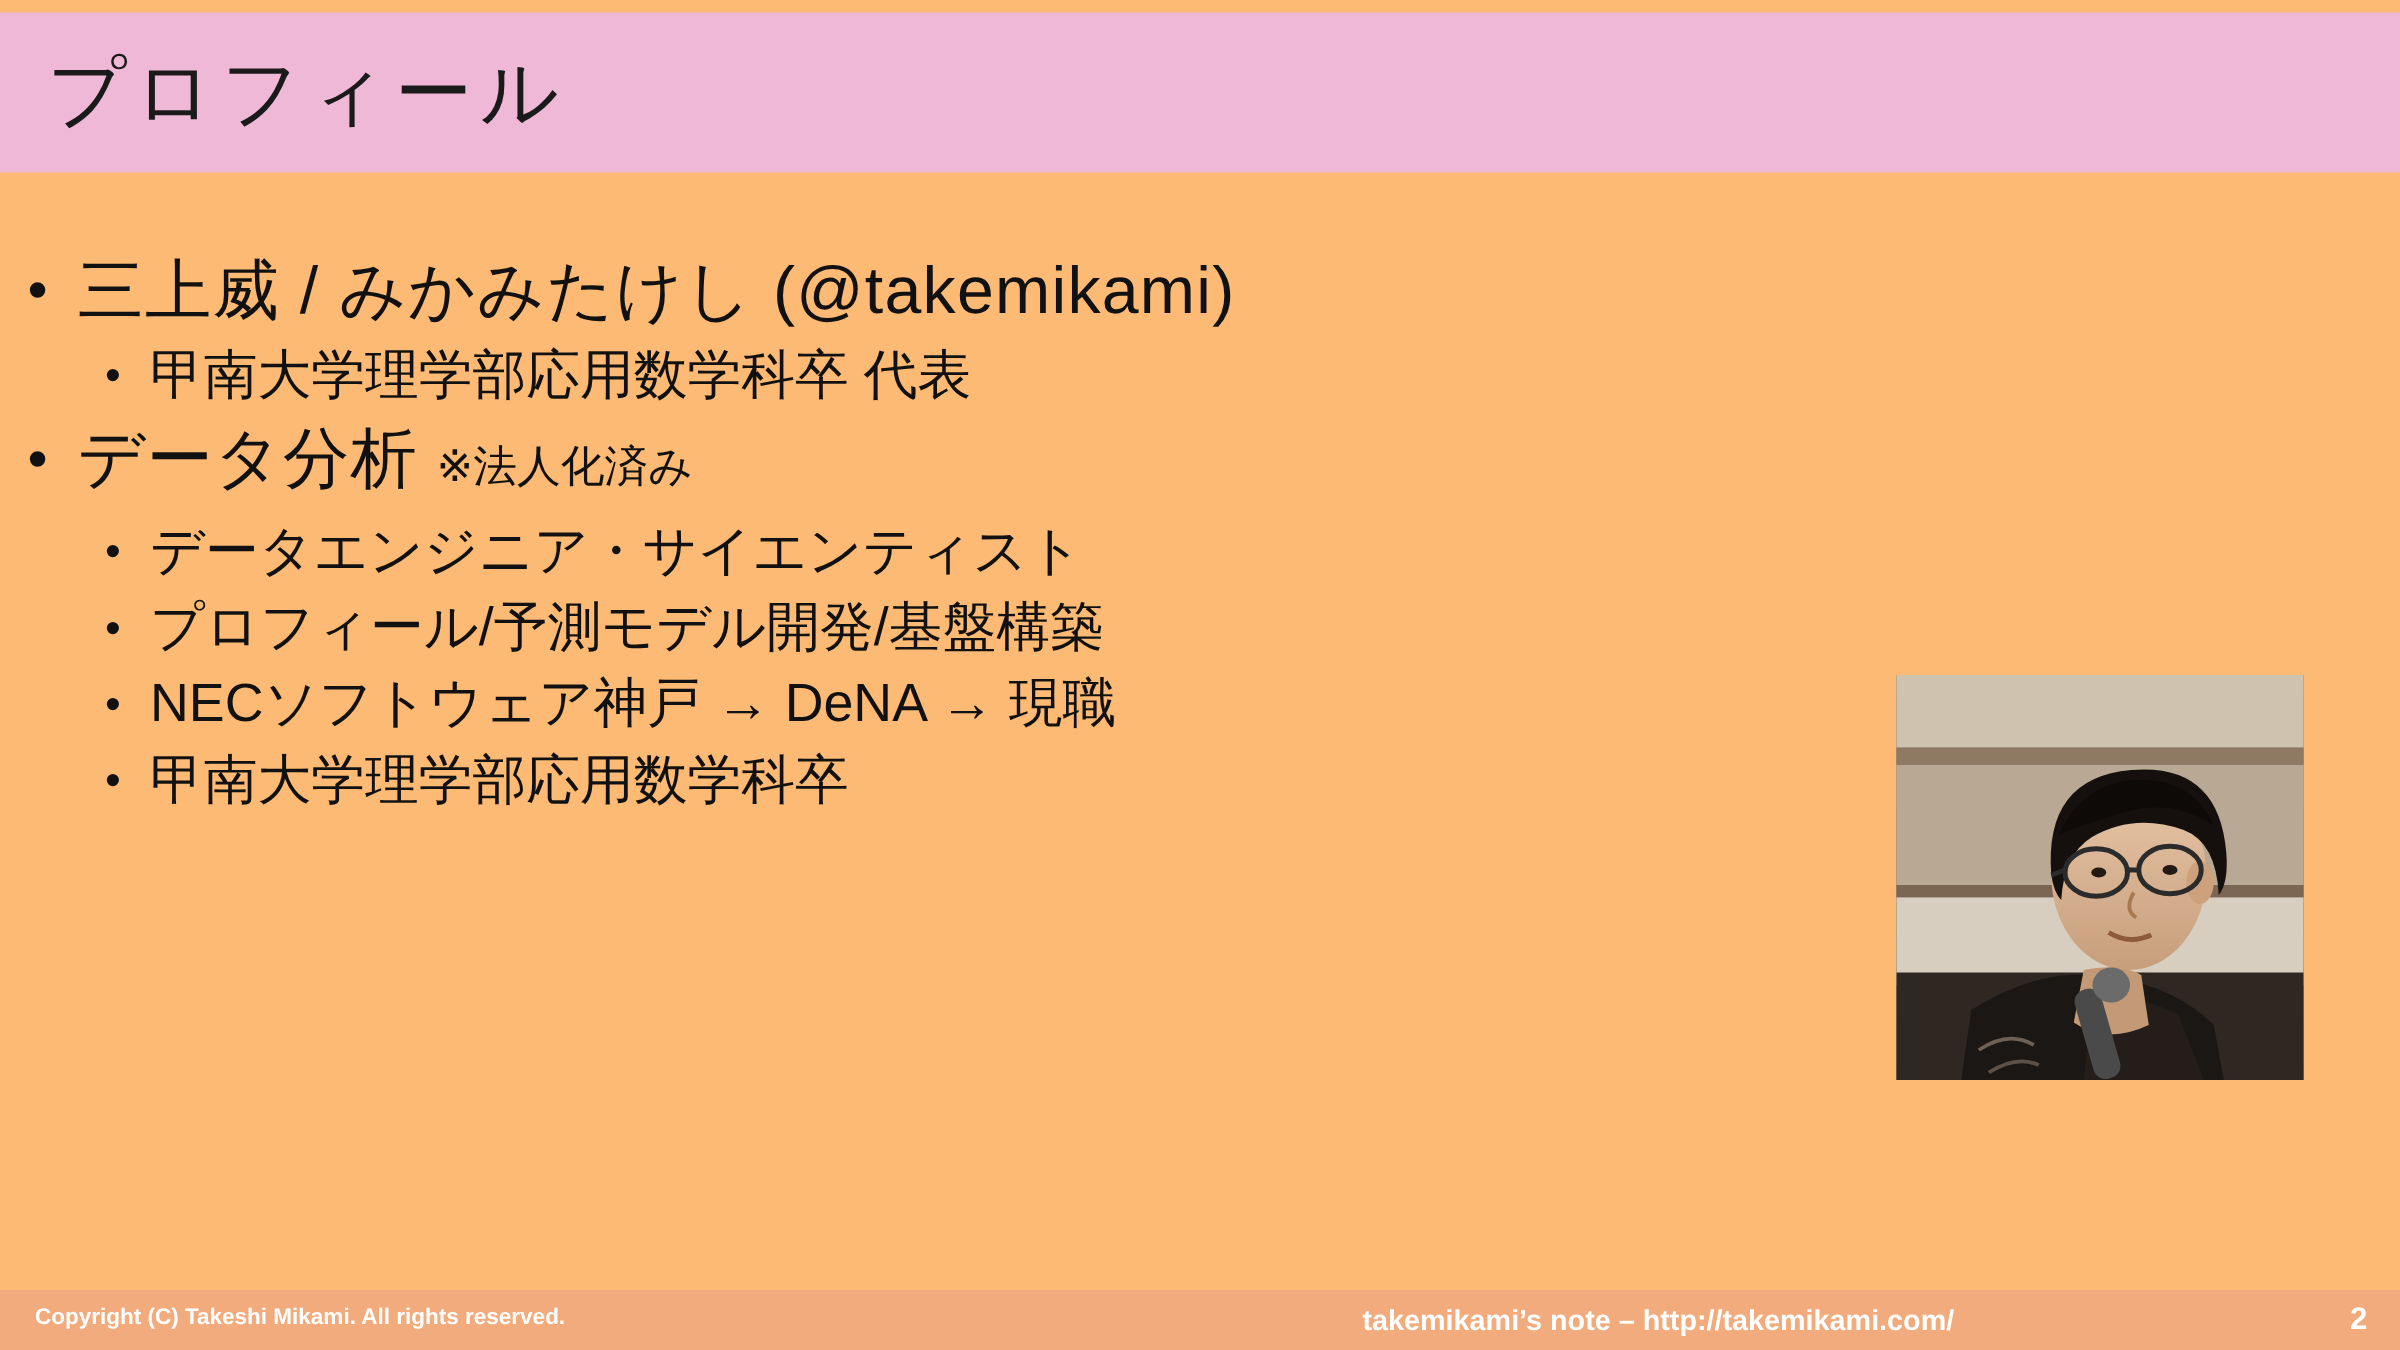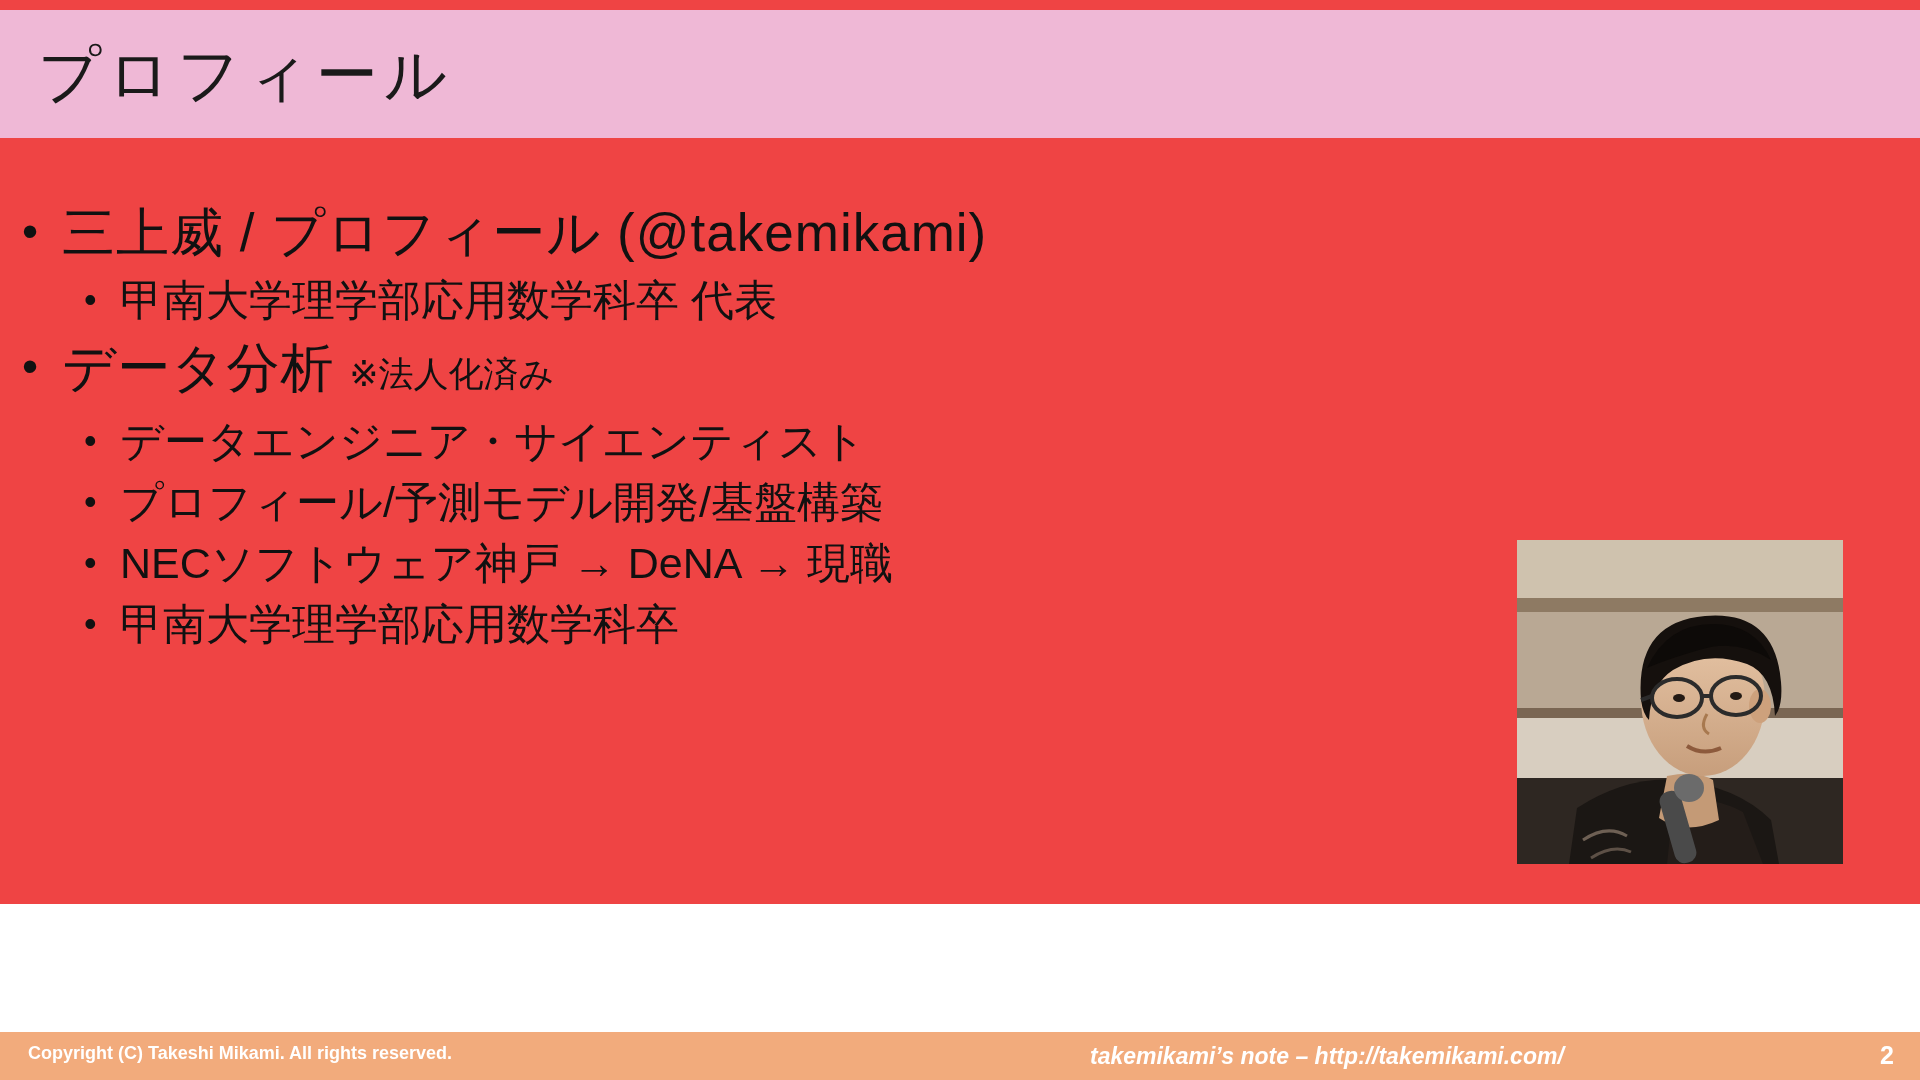--- a/index.html
+++ b/index.html
@@ -18,8 +18,8 @@
   .slide {
     position: relative;
     width: 1920px;
-    height: 904px;
-    background: #ef4444;
+    height: 1080px;
+    background: #fdba74;
   }
 
   

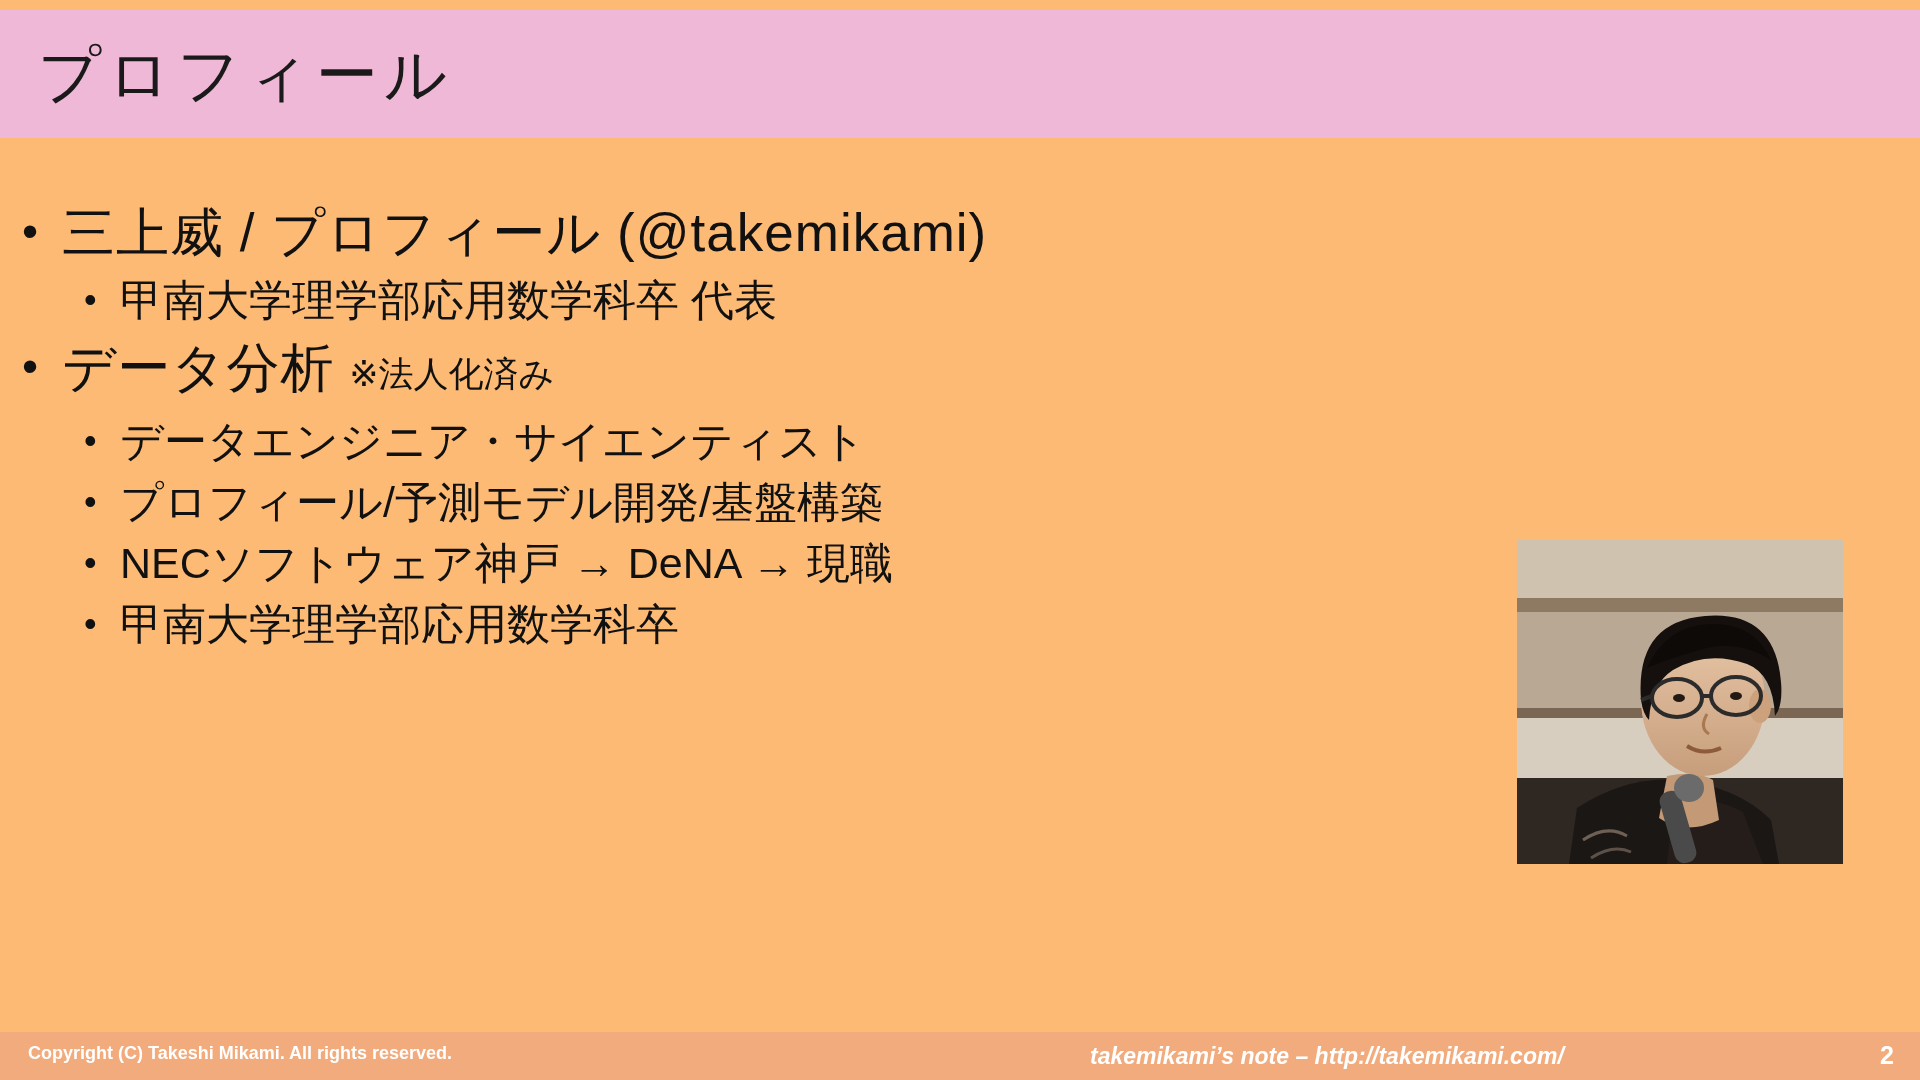--- a/index.html
+++ b/index.html
@@ -169,7 +169,7 @@
     <ul class="lvl1">
 
       <li class="item1">
-        <span class="btxt">三上威 / プロフィール (@takemikami)</span>
+        <span class="btxt">三上威 / みかみたけし (@takemikami)</span>
       </li>
       <ul class="lvl2">
         <li class="item2">

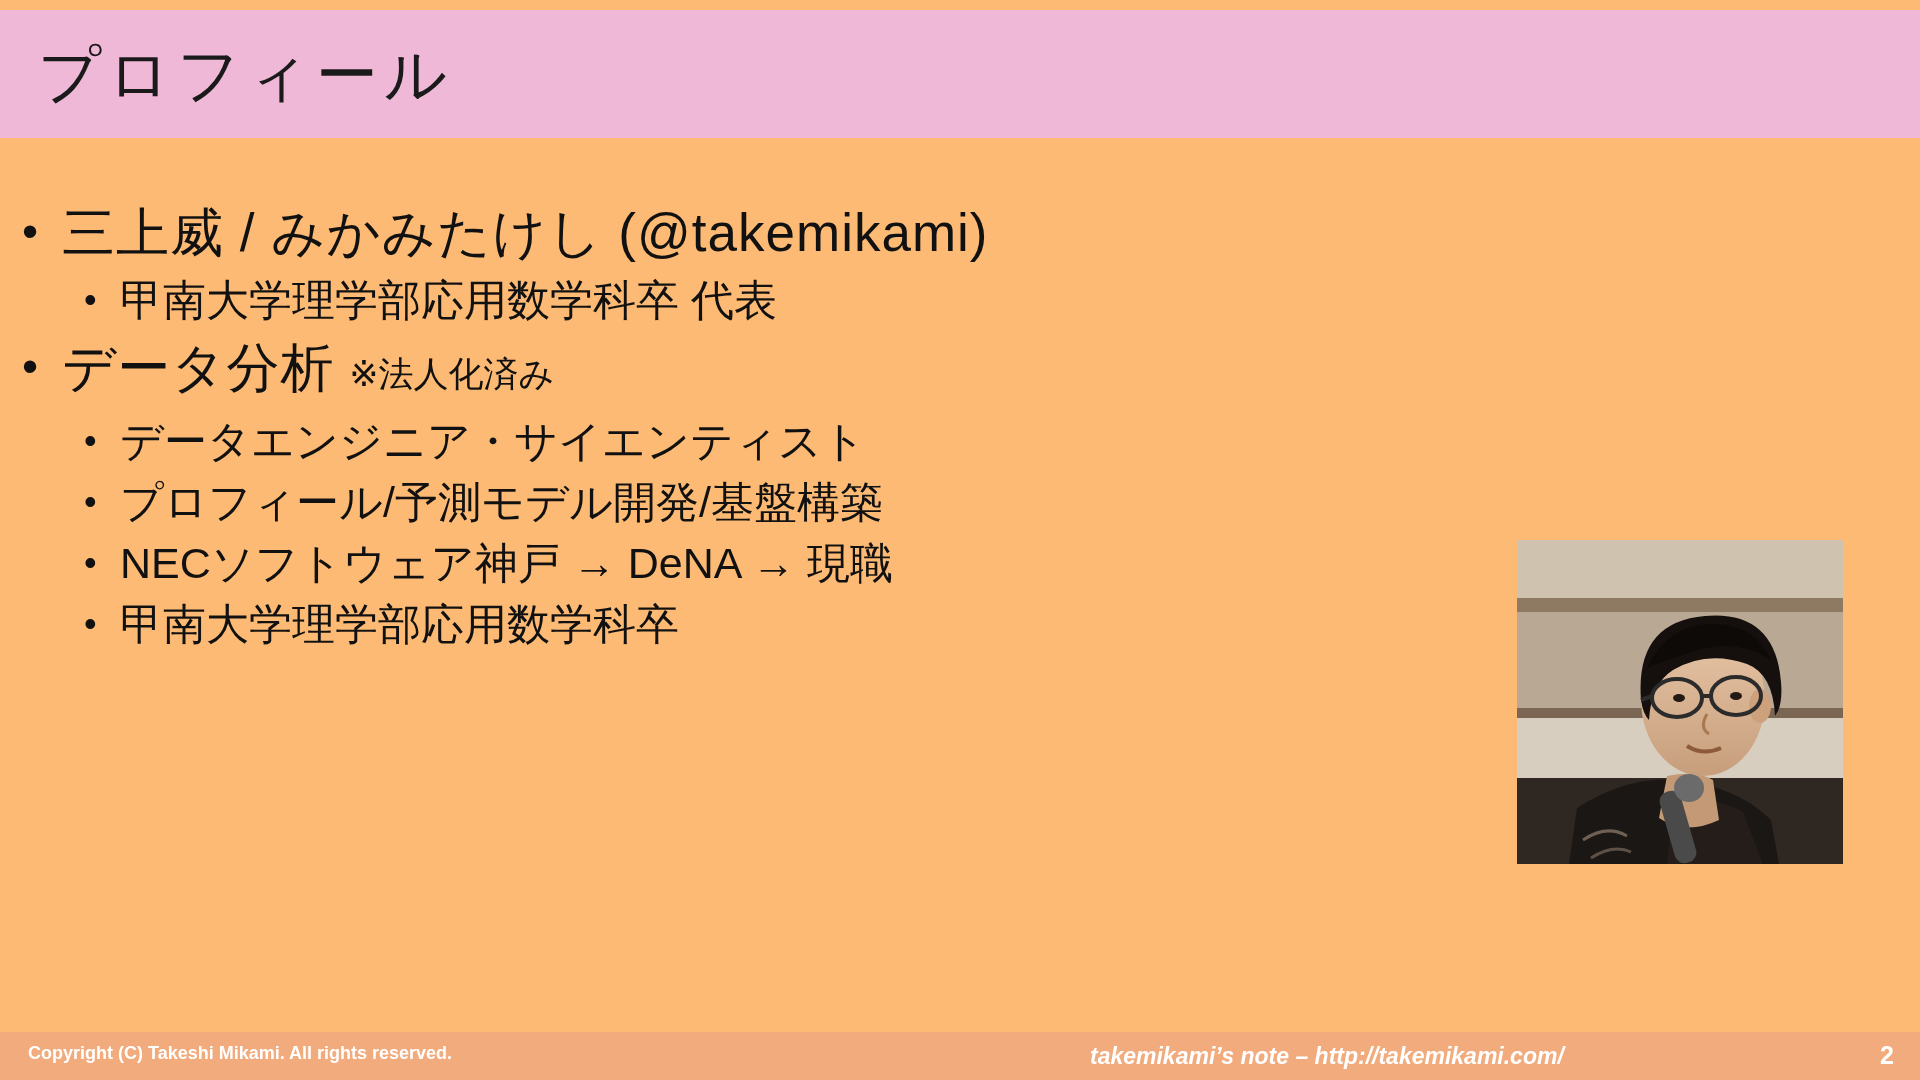--- a/index.html
+++ b/index.html
@@ -145,7 +145,6 @@
     color: #ffffff;
     font-weight: 700;
     white-space: nowrap;
-    font-style: italic;
   }
   .footer-page {
     position: absolute;

